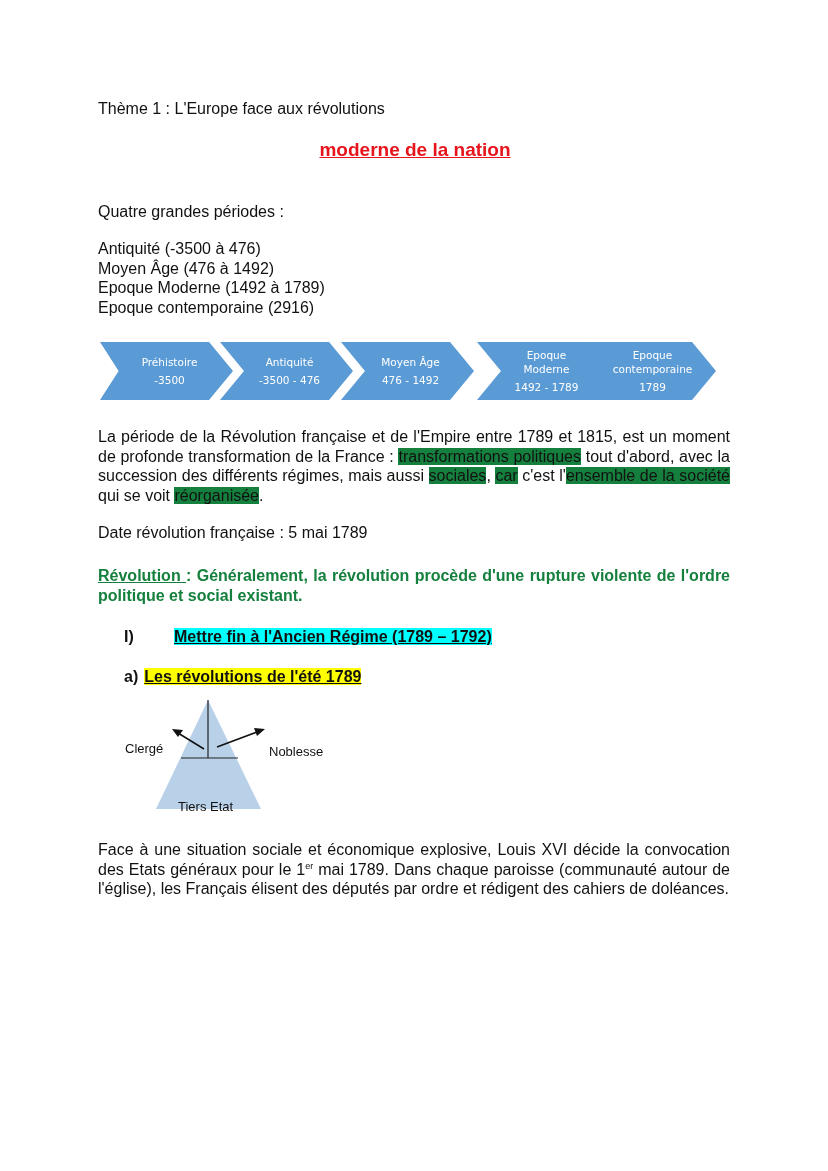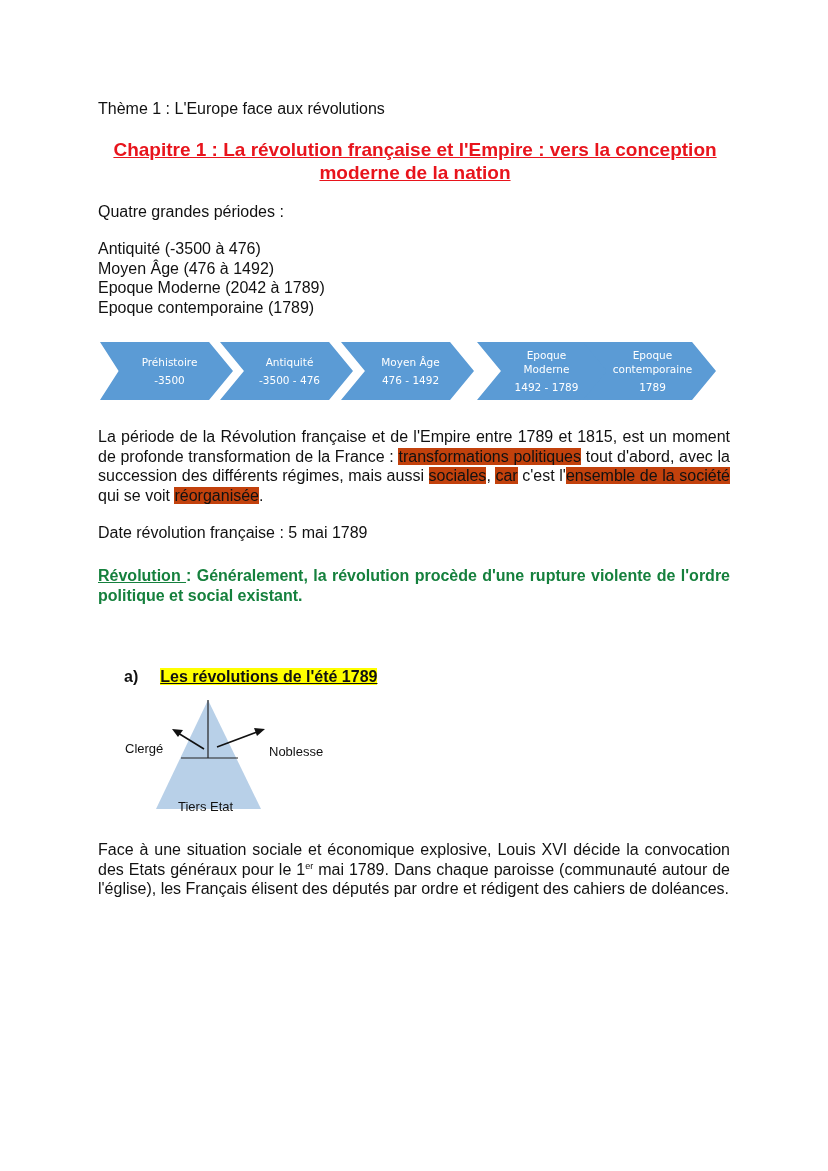--- a/index.html
+++ b/index.html
@@ -45,7 +45,6 @@
   <div class="abs t16 theme">Thème 1 : L'Europe face aux révolutions</div>
 
   <div class="abs chap-title">
-    <div>Chapitre 1 : La révolution française et l'Empire : vers la conception</div>
     <div>moderne de la nation</div>
   </div>
 

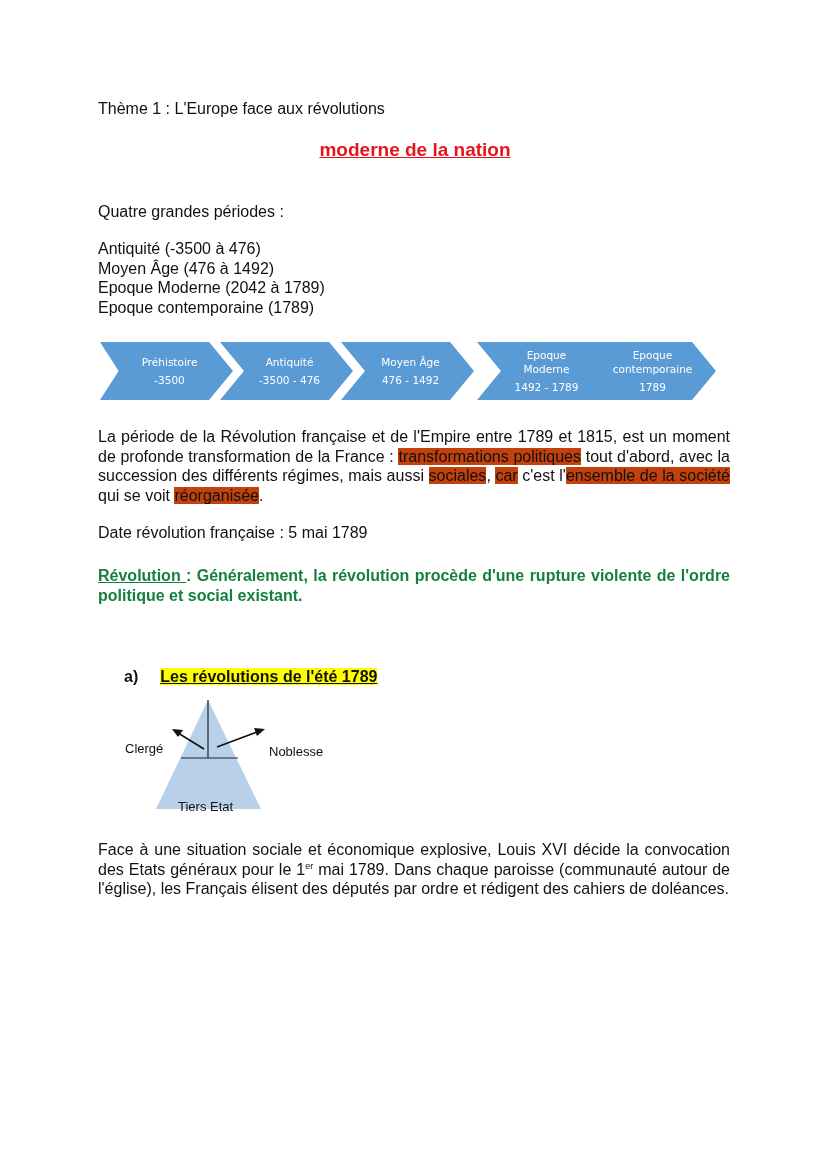--- a/index.html
+++ b/index.html
@@ -53,7 +53,7 @@
   <div class="abs t16 periods-list">
     <div>Antiquité (-3500 à 476)</div>
     <div>Moyen Âge (476 à 1492)</div>
-    <div>Epoque Moderne (2042 à 1789)</div>
+    <div>Epoque Moderne (1492 à 1789)</div>
     <div>Epoque contemporaine (1789)</div>
   </div>
 

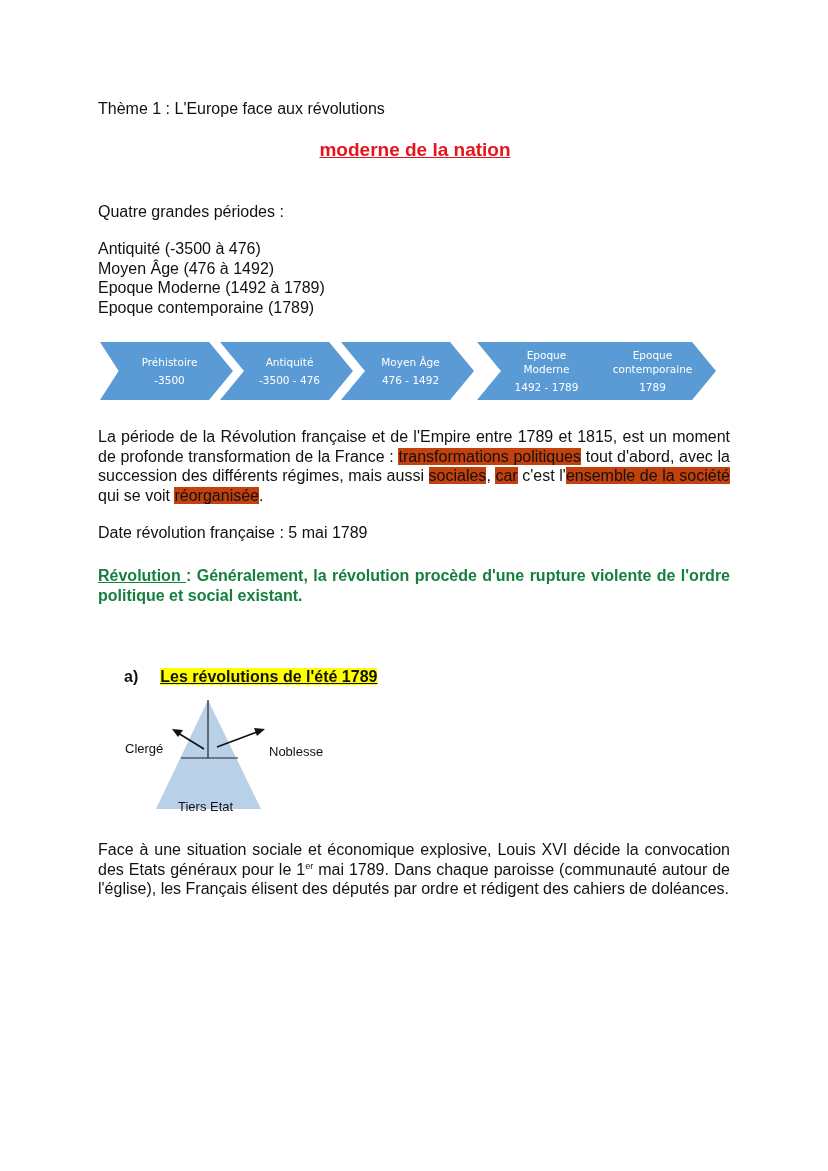--- a/index.html
+++ b/index.html
@@ -54,7 +54,7 @@
     <div>Antiquité (-3500 à 476)</div>
     <div>Moyen Âge (476 à 1492)</div>
     <div>Epoque Moderne (1492 à 1789)</div>
-    <div>Epoque contemporaine (1789)</div>
+    <div>Epoque contemporaine (2916)</div>
   </div>
 
   <div class="abs timeline">

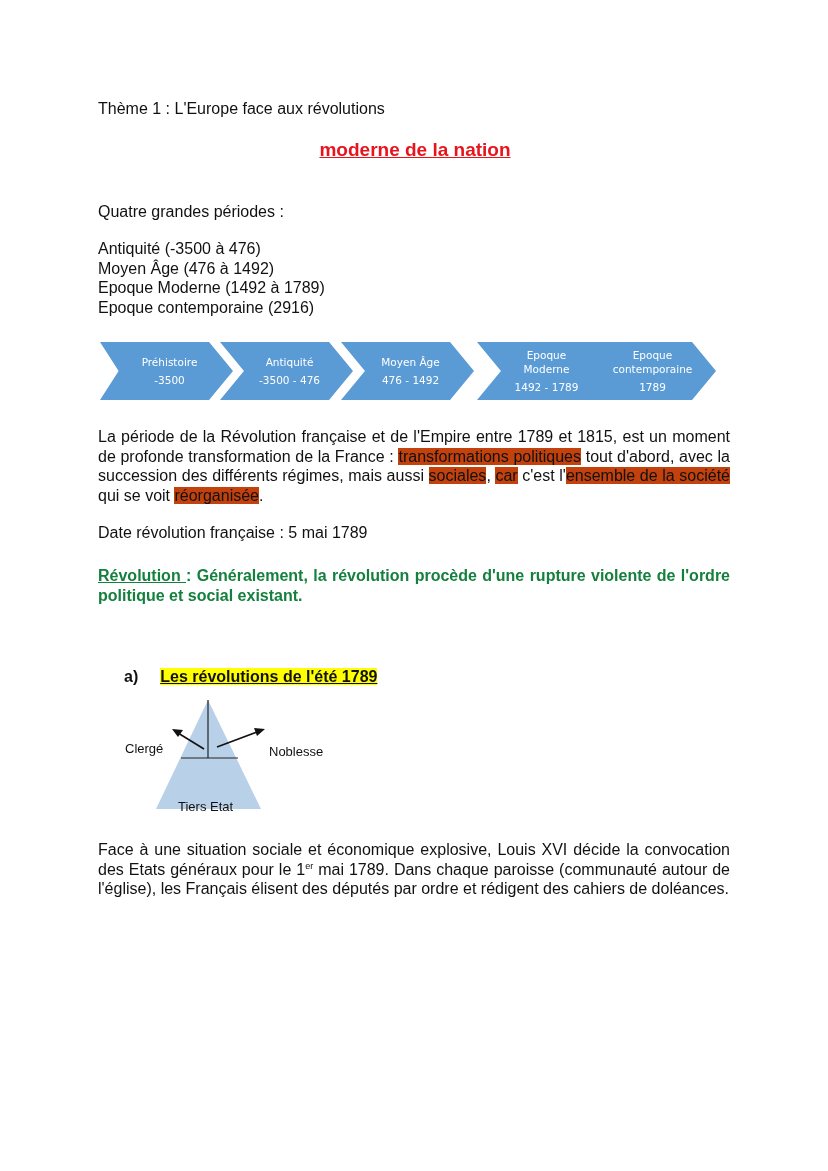--- a/index.html
+++ b/index.html
@@ -23,7 +23,7 @@
   .chev .lbl { padding-left: 6px; }
   .chev .yr { margin-top: 4px; padding-left: 6px; }
   .para { left: 98px; width: 632px; text-align: justify; }
-  .hl { background: #c2410c; }
+  .hl { background: #15803d; }
   .date-line { left: 98px; top: 523px; }
   .revdef { left: 98px; top: 566px; width: 632px; text-align: justify; color: #15803d; font-weight: bold;
             font-size: 16px; line-height: 20px; }

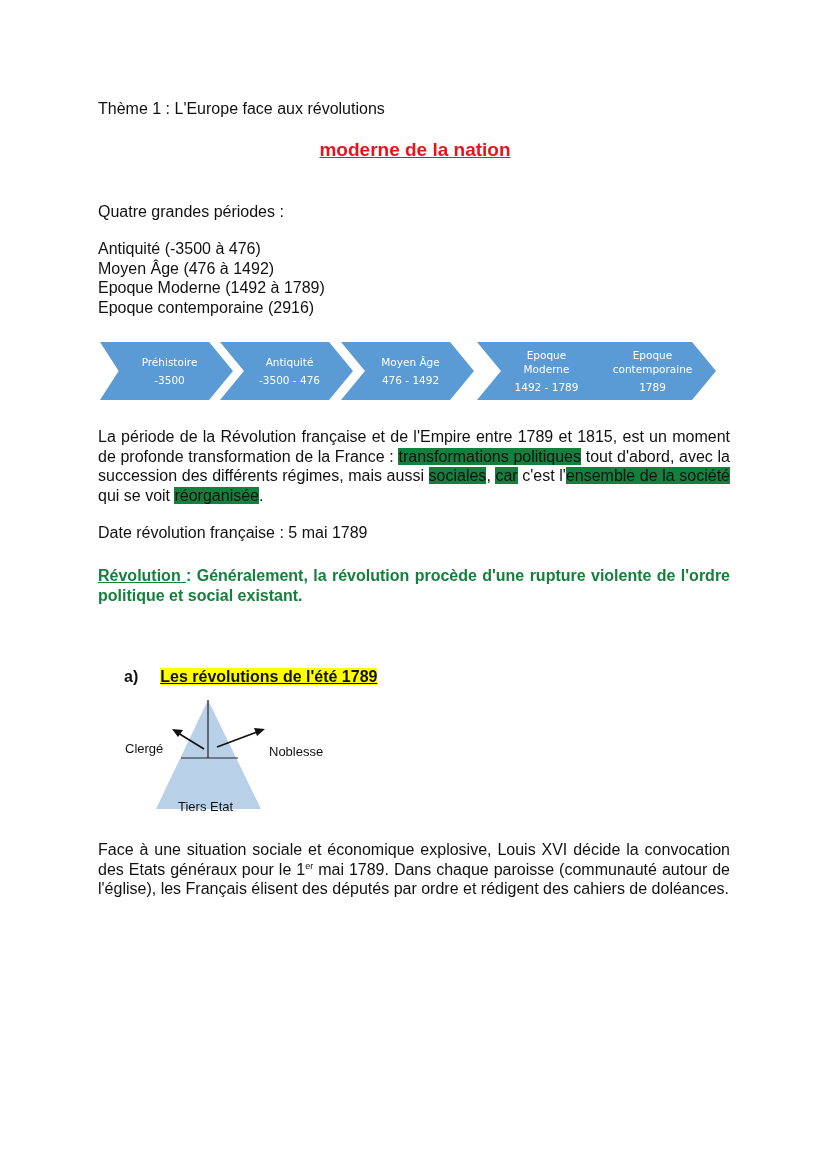--- a/index.html
+++ b/index.html
@@ -86,6 +86,7 @@
 
   <div class="abs revdef"><span class="term">Révolution </span><span>: Généralement, la révolution procède d'une rupture violente de l'ordre politique et social existant.</span></div>
 
+  <div class="abs h1"><span class="num">I)</span><span class="txt">Mettre fin à l'Ancien Régime (1789 – 1792)</span></div>
 
   <div class="abs h2"><span>a)</span><span class="txt">Les révolutions de l'été 1789</span></div>
 

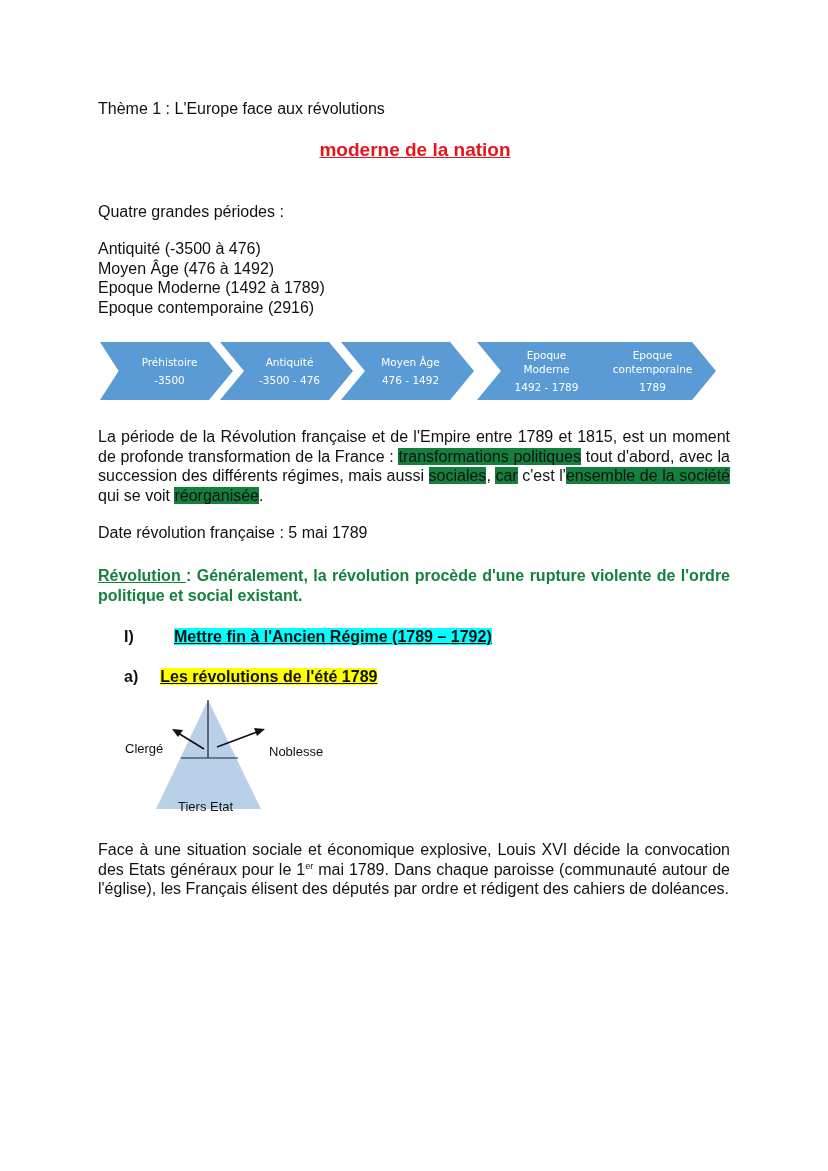--- a/index.html
+++ b/index.html
@@ -32,7 +32,7 @@
   .h1 .num { display: inline-block; width: 50px; }
   .h1 .txt { background: #00ffff; text-decoration: underline; }
   .h2 { left: 124px; top: 667px; font-weight: bold; font-size: 16px; line-height: 20px; }
-  .h2 .txt { background: #ffff00; text-decoration: underline; margin-left: 22px; }
+  .h2 .txt { background: #ffff00; text-decoration: underline; margin-left: 6px; }
   .pyramid { left: 115px; top: 697px; width: 230px; height: 120px; }
   .pyr-label { position: absolute; font-size: 13px; color: #111; margin-top: 21px; }
   .sup { font-size: 9px; vertical-align: super; line-height: 0; }

